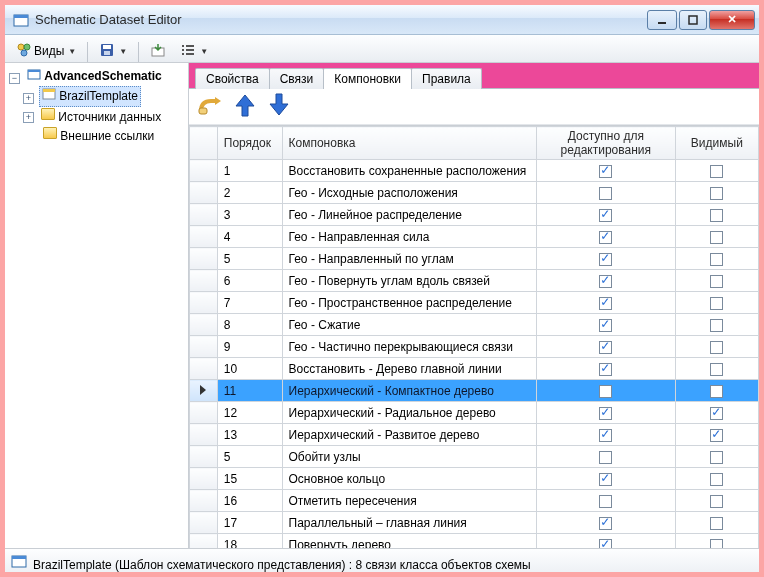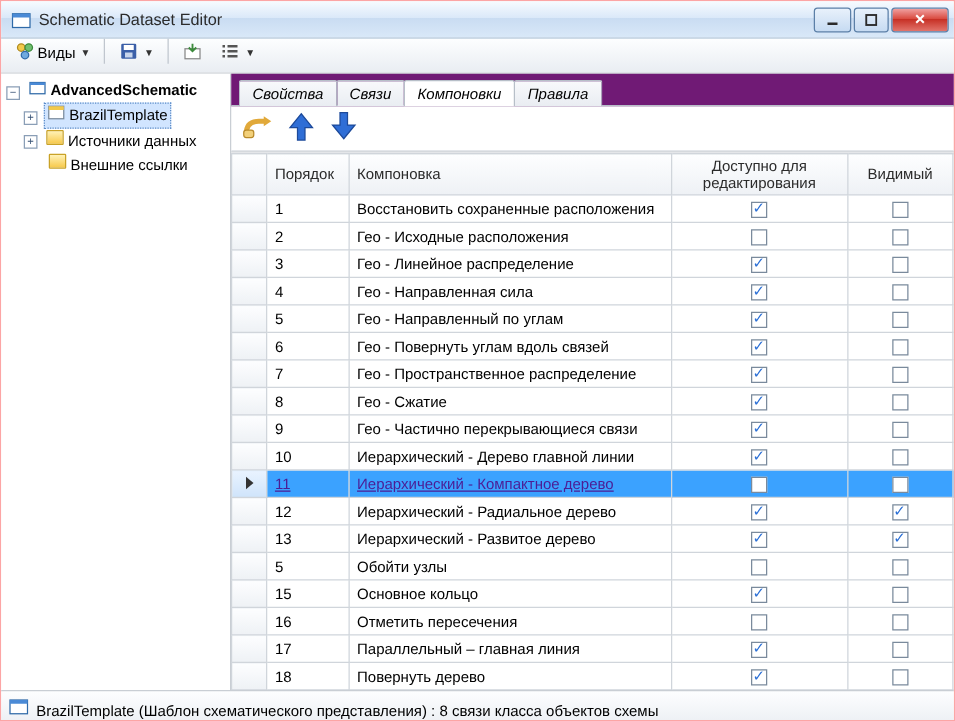--- a/index.html
+++ b/index.html
@@ -4,7 +4,7 @@
 <style>
   * { box-sizing: border-box; margin: 0; padding: 0; }
   body { font-family: "Segoe UI", Tahoma, sans-serif; font-size: 12px; background: #fff; overflow: hidden; }
-  .window { width: 764px; height: 577px; border: 1px solid #fca5a5; background: #fff; display: flex; flex-direction: column; box-shadow: 0 0 8px rgba(0,0,0,0.3); }
+  .window { width: 764px; height: 577px; border: 5px solid #fca5a5; background: #fff; display: flex; flex-direction: column; box-shadow: 0 0 8px rgba(0,0,0,0.3); }
   .titlebar { height: 30px; background: linear-gradient(#f7fbff,#dbe9f9 45%,#c9dcf2 46%,#d9e8f8); display: flex; align-items: center; padding: 0 4px 0 8px; border-bottom: 1px solid #a8bed4; }
   .titlebar .app-icon { width: 16px; height: 16px; margin-right: 6px; }
   .titlebar .title { flex: 1; color: #2b2b2b; font-size: 13px; }

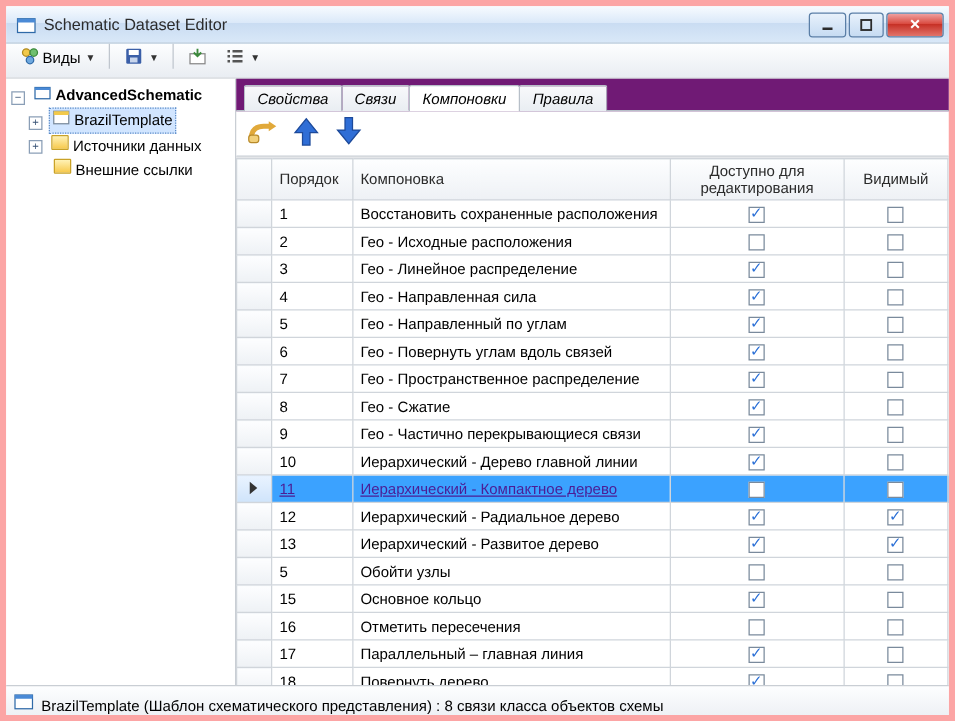--- a/index.html
+++ b/index.html
@@ -12,7 +12,7 @@
   .winbtn { width: 30px; height: 20px; border: 1px solid #5b7fa7; border-radius: 3px; background: linear-gradient(#e8f1fb,#c6dbf2); display: flex; align-items: center; justify-content: center; font-size: 11px; color: #2b2b2b; cursor: default; }
   .winbtn.max { width: 28px; }
   .winbtn.close { width: 46px; background: linear-gradient(#f0a1a1,#d94a3f 45%,#c62f24 46%,#e2756c); color: #fff; font-weight: bold; }
-  .toolbar { height: 28px; background: linear-gradient(#fdfeff,#e9edf2); border-bottom: 1px solid #c9ced4; display: flex; align-items: flex-start; padding: 0 6px; gap: 4px; }
+  .toolbar { height: 28px; background: linear-gradient(#fdfeff,#e9edf2); border-bottom: 1px solid #c9ced4; display: flex; align-items: flex-end; padding: 0 6px; gap: 4px; }
   .tbtn { height: 22px; padding: 0 4px; display: flex; align-items: center; gap: 2px; border: 1px solid transparent; border-radius: 2px; }
   .ddarrow { font-size: 8px; color: #333; margin-left: 2px; }
   .sep { width: 1px; height: 20px; background: #c0c6ce; margin: 0 2px; }

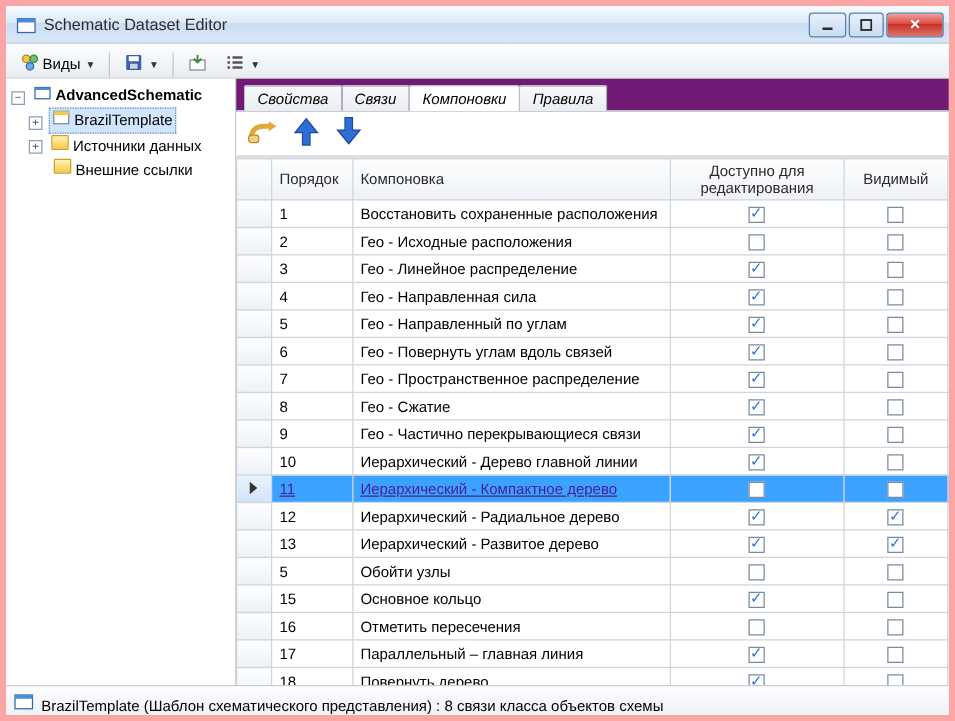--- a/index.html
+++ b/index.html
@@ -27,7 +27,7 @@
   .folder { width: 14px; height: 12px; display: inline-block; background: linear-gradient(#fff2b6,#f7c94b); border: 1px solid #c9a227; border-radius: 1px; }
   .tplicon { display:inline-block; }
   .right { flex: 1; display: flex; flex-direction: column; min-width: 0; }
-  .tabs { display: flex; padding: 4px 22px 0 6px; background: #701a75; border-bottom: 1px solid #b7bfc8; gap: 0; font-style: italic; }
+  .tabs { display: flex; padding: 4px 22px 0 6px; background: #ec4899; border-bottom: 1px solid #b7bfc8; gap: 0; }
   .tab { padding: 3px 10px; border: 1px solid #b7bfc8; border-bottom: none; background: linear-gradient(#f8f9fb,#e9edf2); margin-right: -1px; position: relative; top: 1px; border-radius: 2px 2px 0 0; cursor: default; }
   .tab.active { background: #fff; z-index: 2; }
   .actionbar { height: 36px; display: flex; align-items: center; gap: 10px; padding: 0 8px; border-bottom: 1px solid #e3e6ea; }

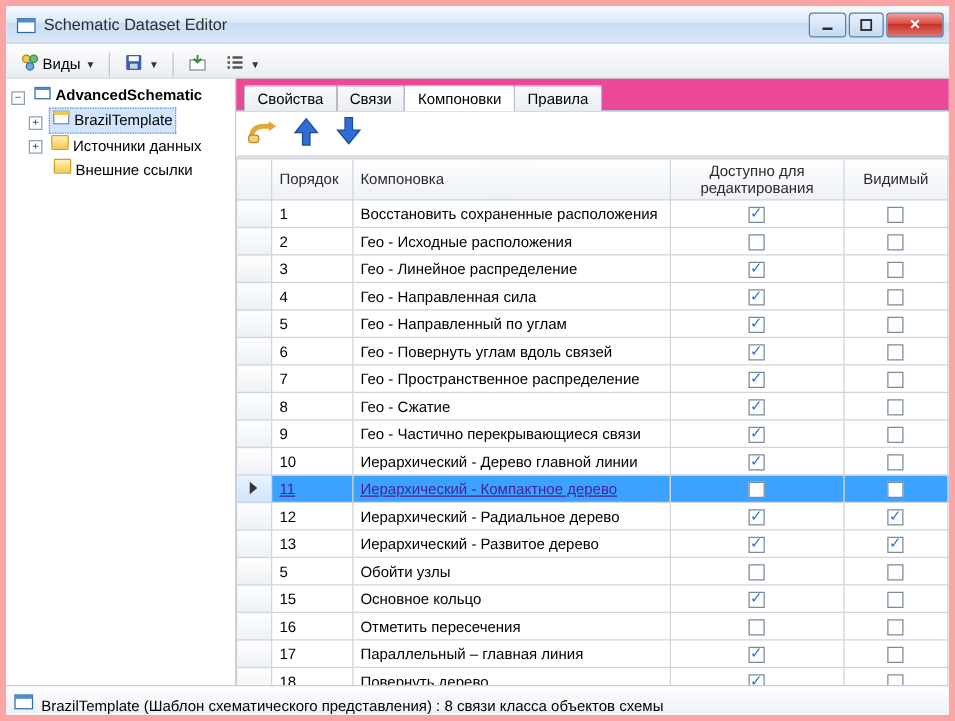--- a/index.html
+++ b/index.html
@@ -261,7 +261,7 @@
                 <tr>
                   <td class="rowhdr center"></td>
                   <td class="col-order">10</td>
-                  <td class="col-layout">Иерархический - Дерево главной линии</td>
+                  <td class="col-layout">Восстановить - Дерево главной линии</td>
                   <td class="col-edit center"><span class="cbx chk"></span></td>
                   <td class="col-vis center"><span class="cbx"></span></td>
                 </tr>

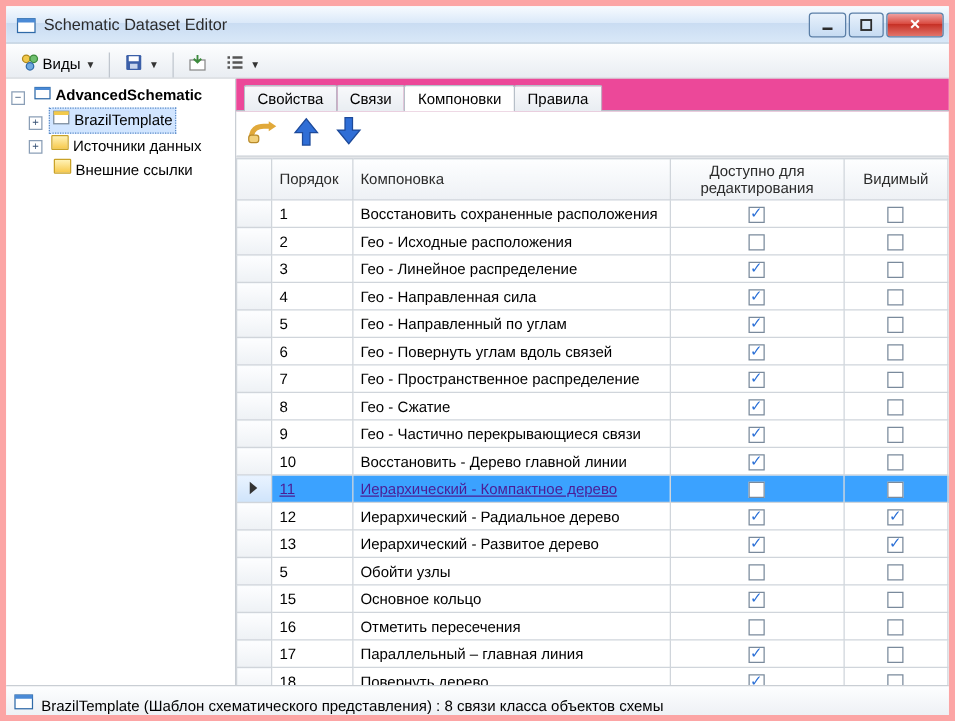--- a/index.html
+++ b/index.html
@@ -36,7 +36,7 @@
   .grid th, .grid td { border: 1px solid #d0d5db; font-size: 12px; font-weight: normal; text-align: left; }
   .grid th { background: linear-gradient(#fdfeff,#eef1f5); height: 28px; padding: 2px 6px; color: #2b2b2b; }
   .grid td { height: 22px; padding: 0 6px; background: #fff; }
-  .grid tr.sel td { background: #3ba2ff; color: #4c1d95; text-decoration: underline; }
+  .grid tr.sel td { background: #3ba2ff; color: #0f172a; }
   .rowhdr { width: 24px; background: linear-gradient(#fdfeff,#eef1f5) !important; }
   .rowhdr.selmark { background: linear-gradient(#e9f3ff,#cfe4fb) !important; }
   .col-order { width: 56px; }

